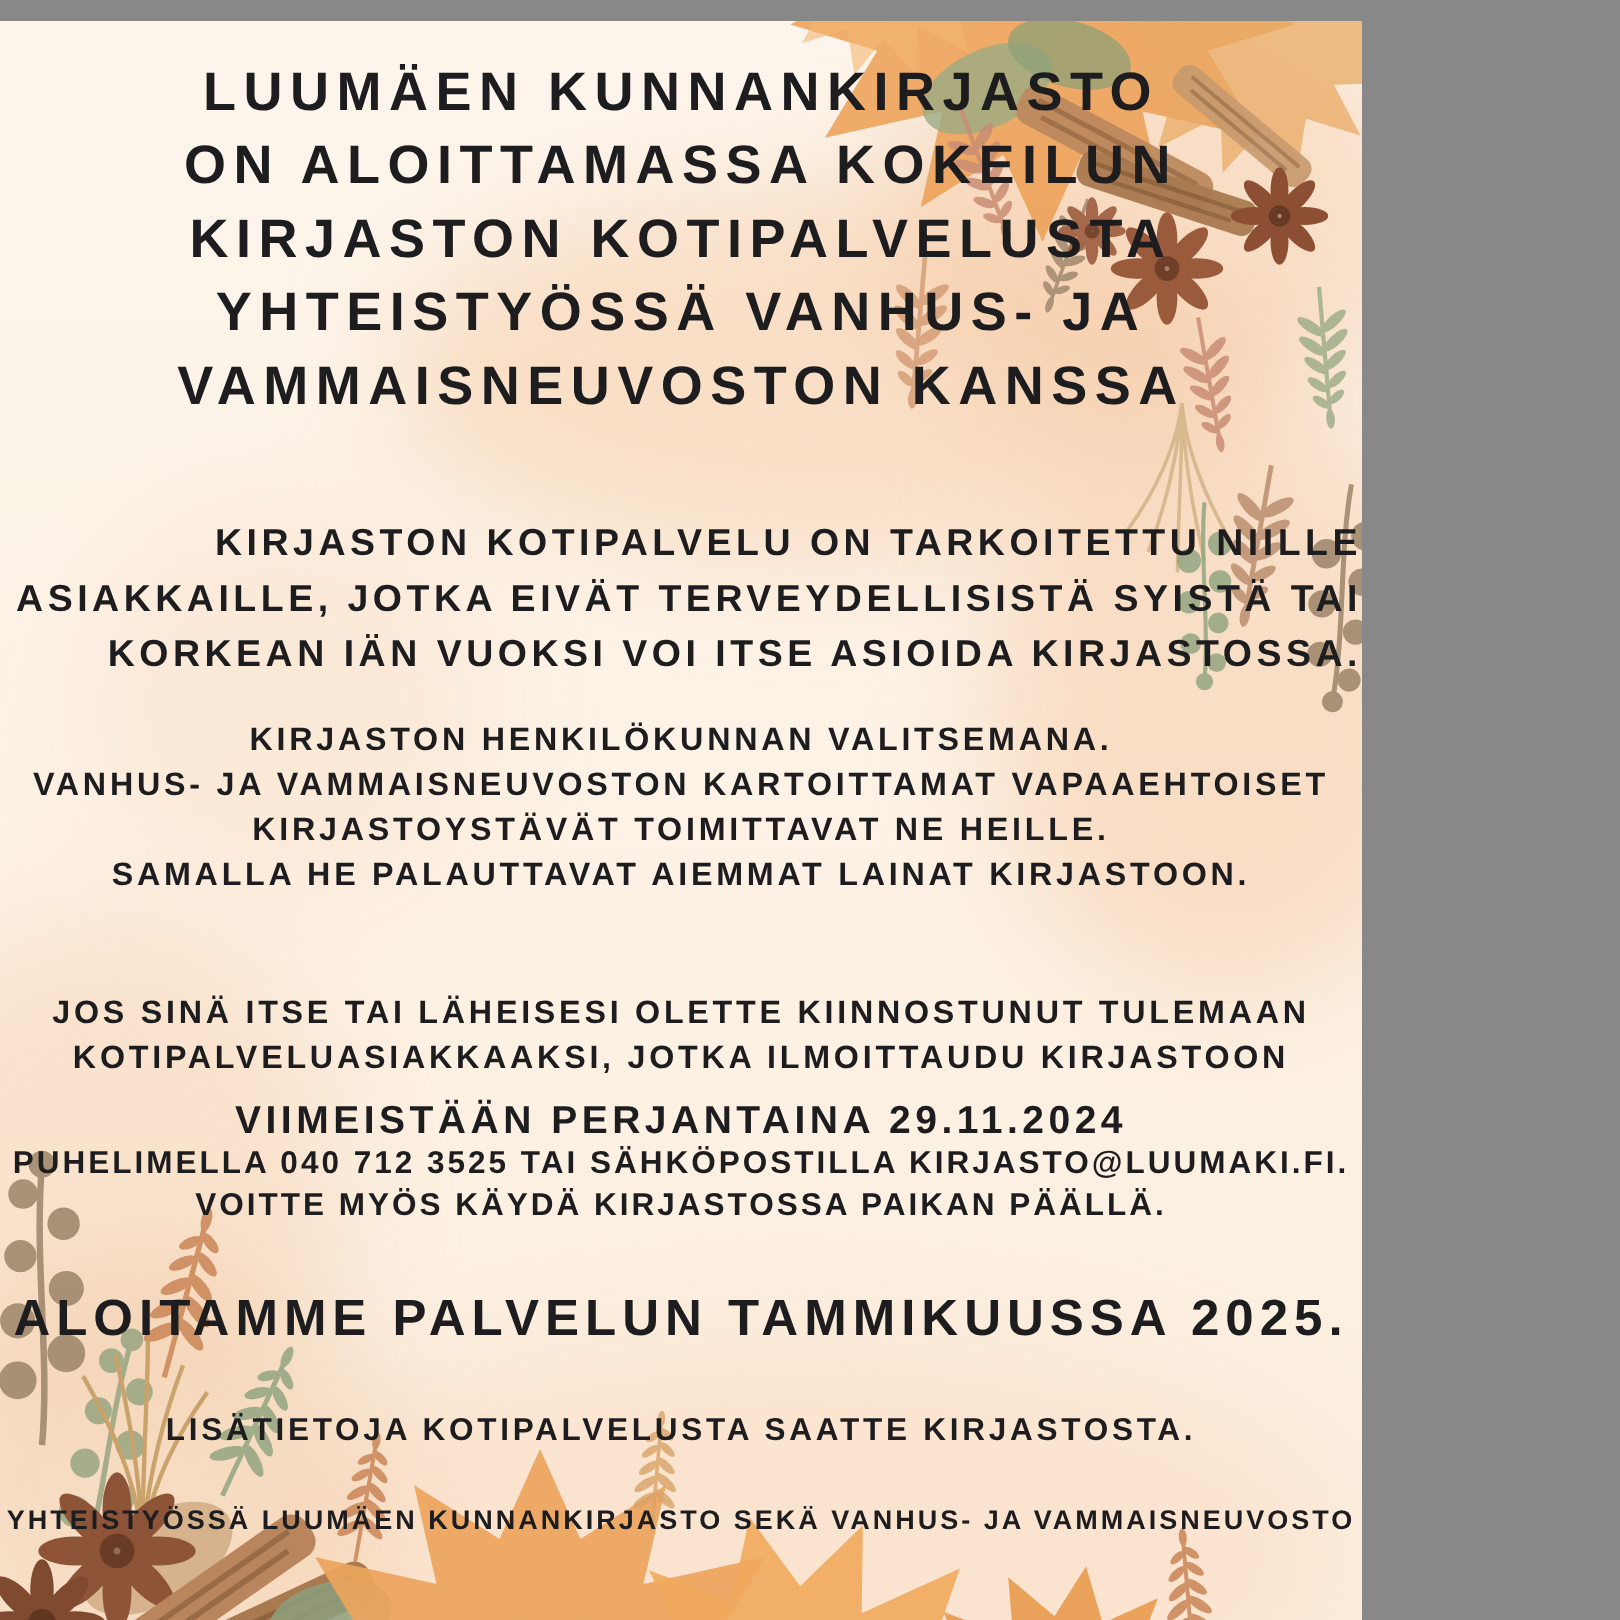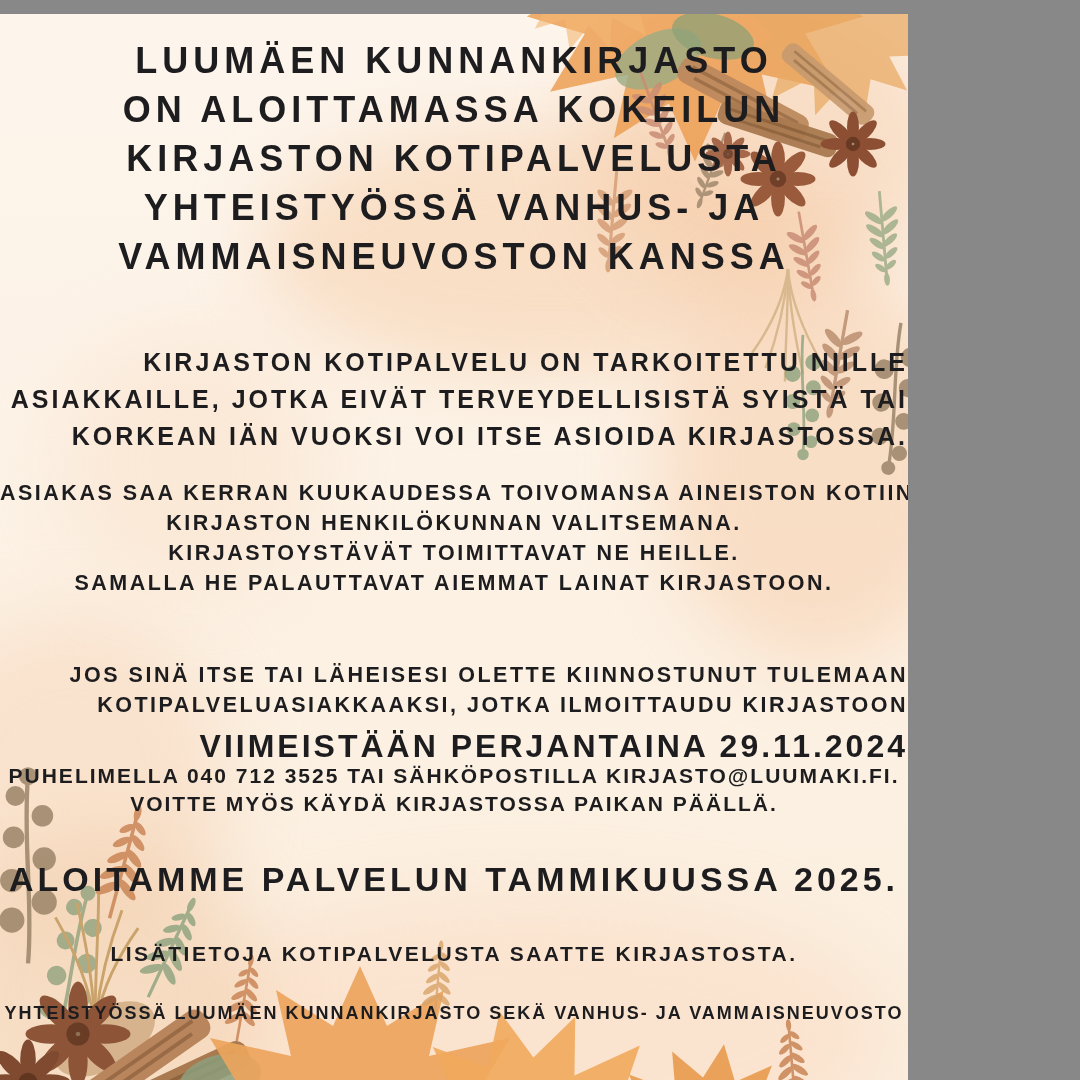--- a/index.html
+++ b/index.html
@@ -162,7 +162,6 @@
   </div>
 
   <div class="txt details">
-    <div>ASIAKAS SAA KERRAN KUUKAUDESSA TOIVOMANSA AINEISTON KOTIIN</div>
     <div>KIRJASTON HENKILÖKUNNAN VALITSEMANA.</div>
     <div>KIRJASTOYSTÄVÄT TOIMITTAVAT NE HEILLE.</div>
     <div>SAMALLA HE PALAUTTAVAT AIEMMAT LAINAT KIRJASTOON.</div>

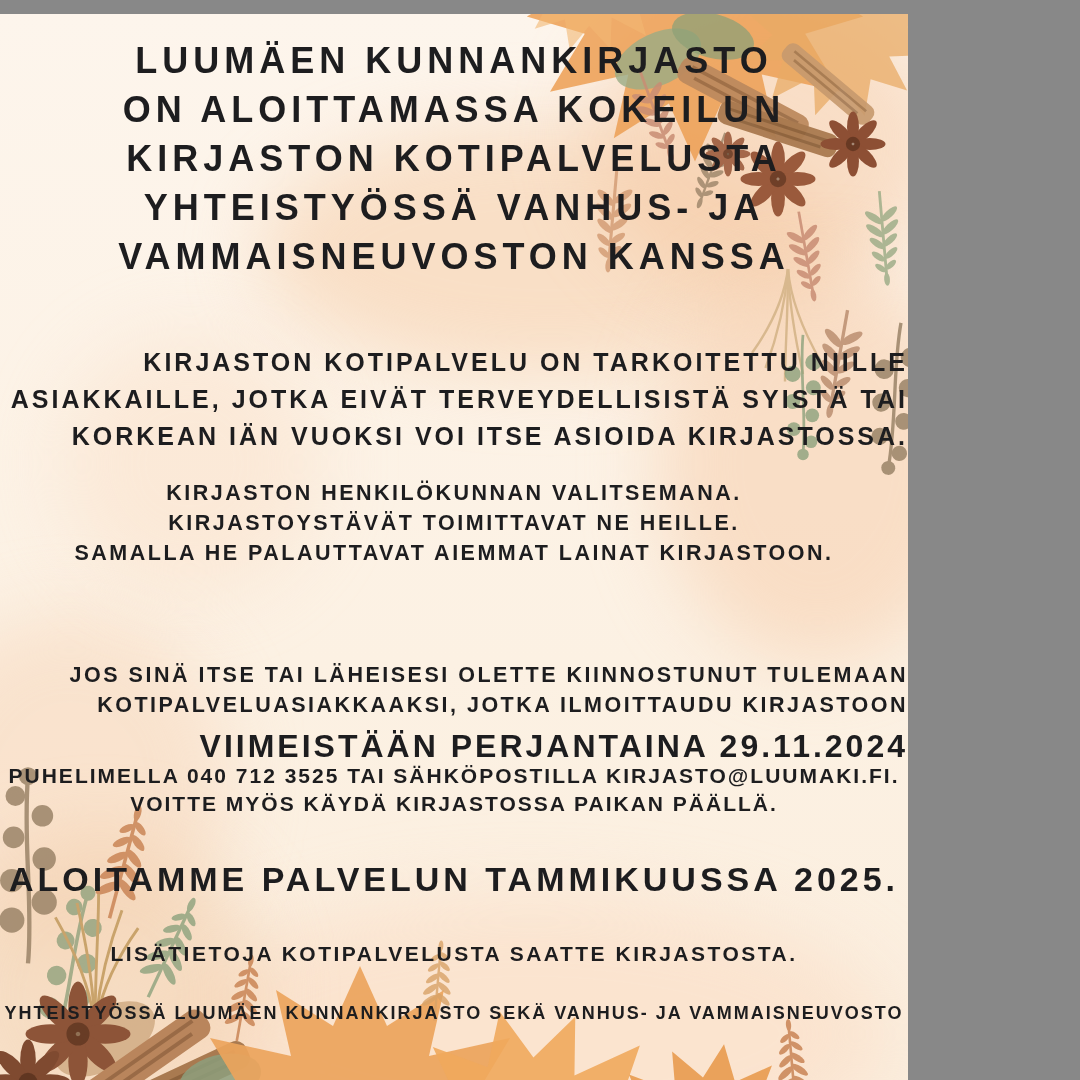--- a/index.html
+++ b/index.html
@@ -163,6 +163,7 @@
 
   <div class="txt details">
     <div>KIRJASTON HENKILÖKUNNAN VALITSEMANA.</div>
+    <div>VANHUS- JA VAMMAISNEUVOSTON KARTOITTAMAT VAPAAEHTOISET</div>
     <div>KIRJASTOYSTÄVÄT TOIMITTAVAT NE HEILLE.</div>
     <div>SAMALLA HE PALAUTTAVAT AIEMMAT LAINAT KIRJASTOON.</div>
   </div>

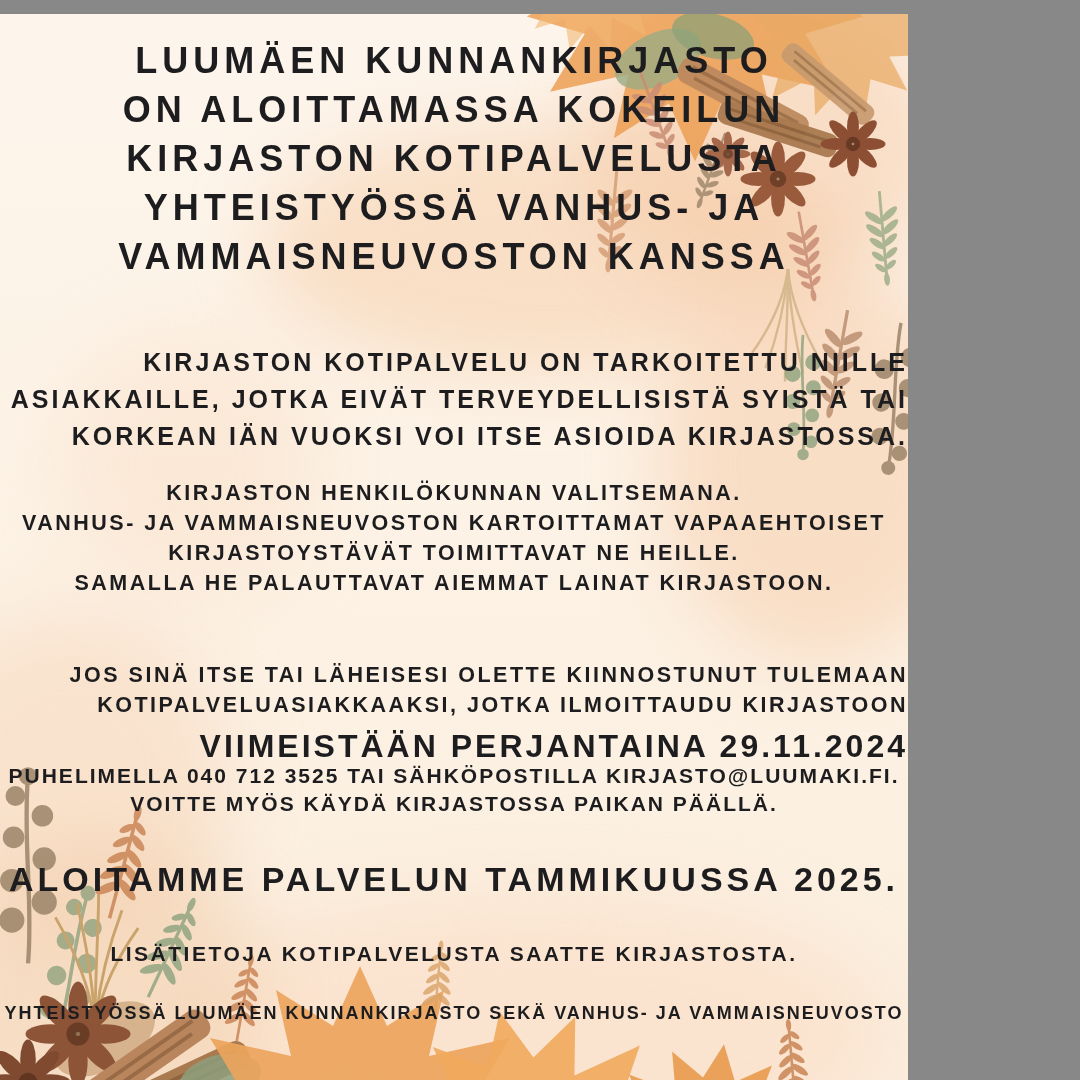--- a/index.html
+++ b/index.html
@@ -22,7 +22,7 @@
   .title{top:22px;font-size:36px;letter-spacing:5px;line-height:49px;}
   .intro{top:330px;font-size:25px;letter-spacing:3px;line-height:37px;text-align:right;}
   .details{top:464px;font-size:21.5px;letter-spacing:2.5px;line-height:30px;}
-  .signup{top:646px;font-size:21.5px;letter-spacing:2.5px;line-height:30px;text-align:right;}
+  .signup{top:646px;font-size:21.5px;letter-spacing:2.5px;line-height:30px;}
   .deadline{margin-top:6px;font-size:32px;letter-spacing:3px;line-height:40px;}
   .contact{top:748px;font-size:21px;letter-spacing:2px;line-height:28px;}
   .start{top:844px;font-size:34px;letter-spacing:4px;line-height:42px;text-align:center;}

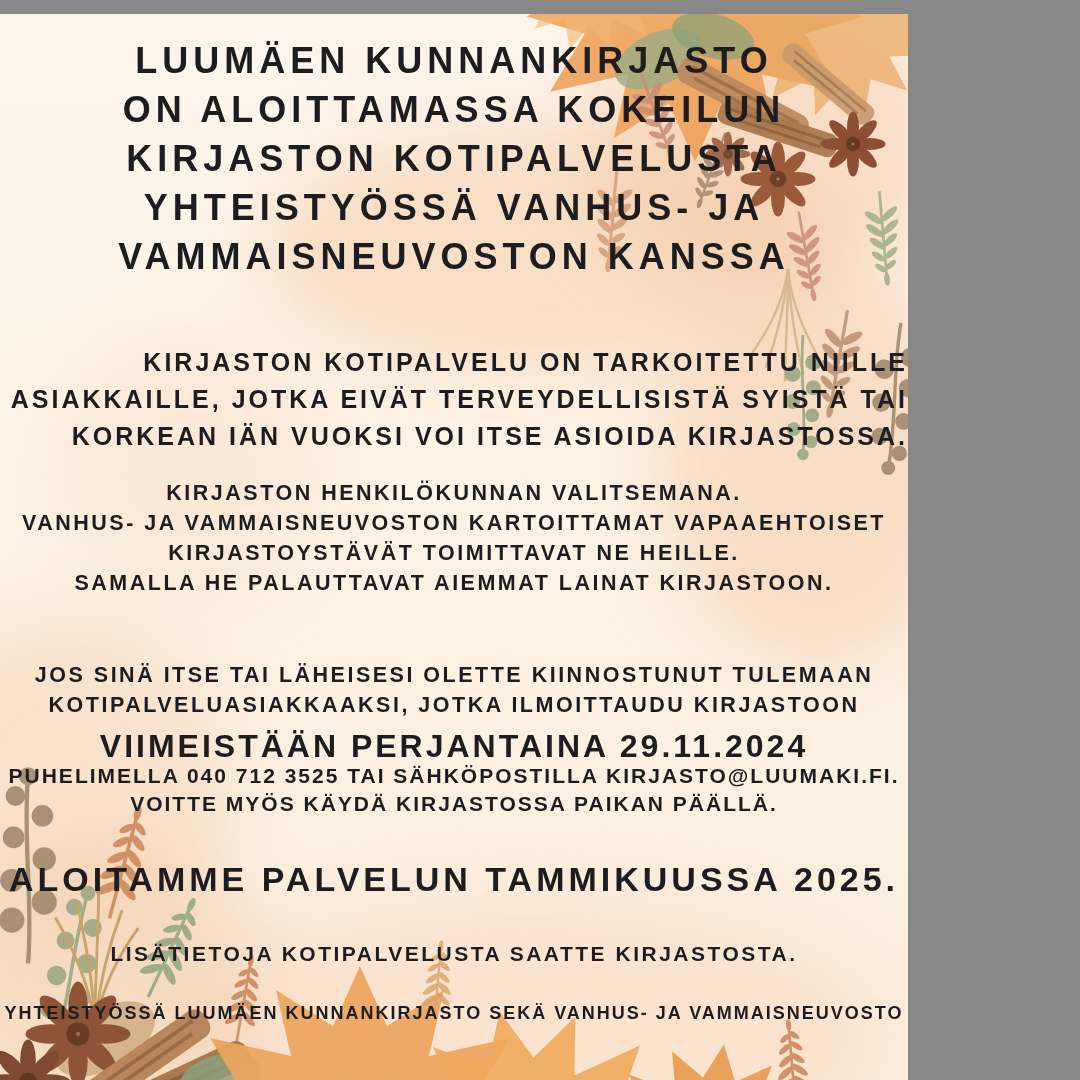--- a/index.html
+++ b/index.html
@@ -23,7 +23,7 @@
   .intro{top:330px;font-size:25px;letter-spacing:3px;line-height:37px;text-align:right;}
   .details{top:464px;font-size:21.5px;letter-spacing:2.5px;line-height:30px;}
   .signup{top:646px;font-size:21.5px;letter-spacing:2.5px;line-height:30px;}
-  .deadline{margin-top:6px;font-size:32px;letter-spacing:3px;line-height:40px;}
+  .deadline{margin-top:6px;font-size:26px;letter-spacing:3px;line-height:40px;}
   .contact{top:748px;font-size:21px;letter-spacing:2px;line-height:28px;}
   .start{top:844px;font-size:34px;letter-spacing:4px;line-height:42px;text-align:center;}
   .moreinfo{top:926px;font-size:21px;letter-spacing:2.5px;line-height:28px;}

